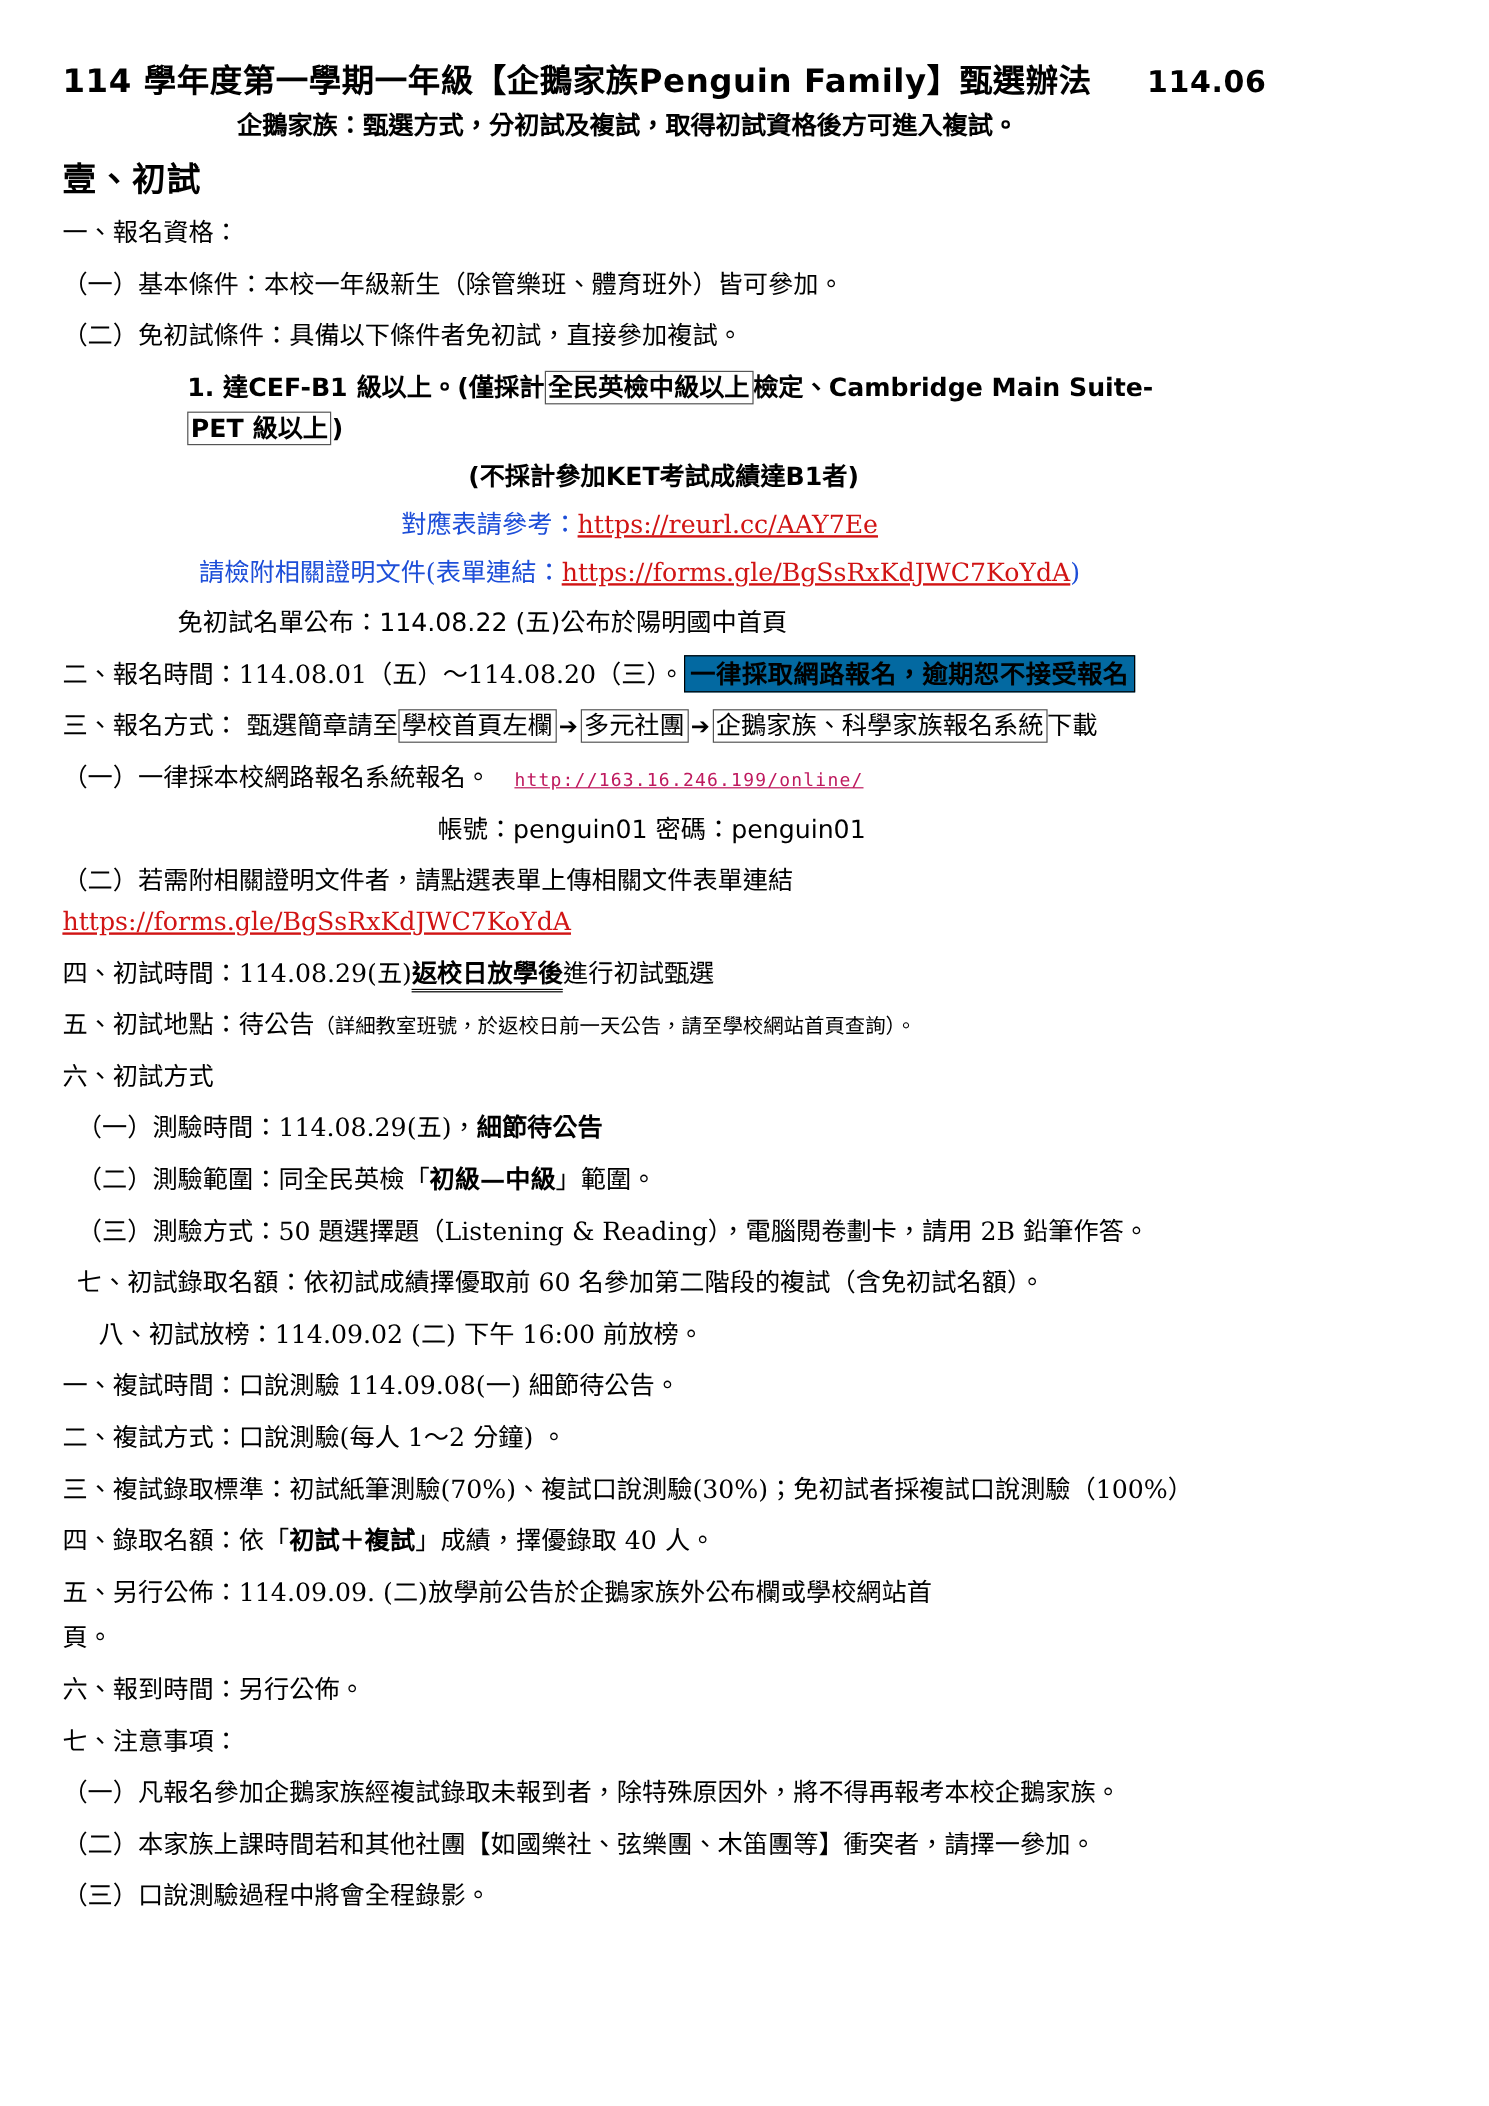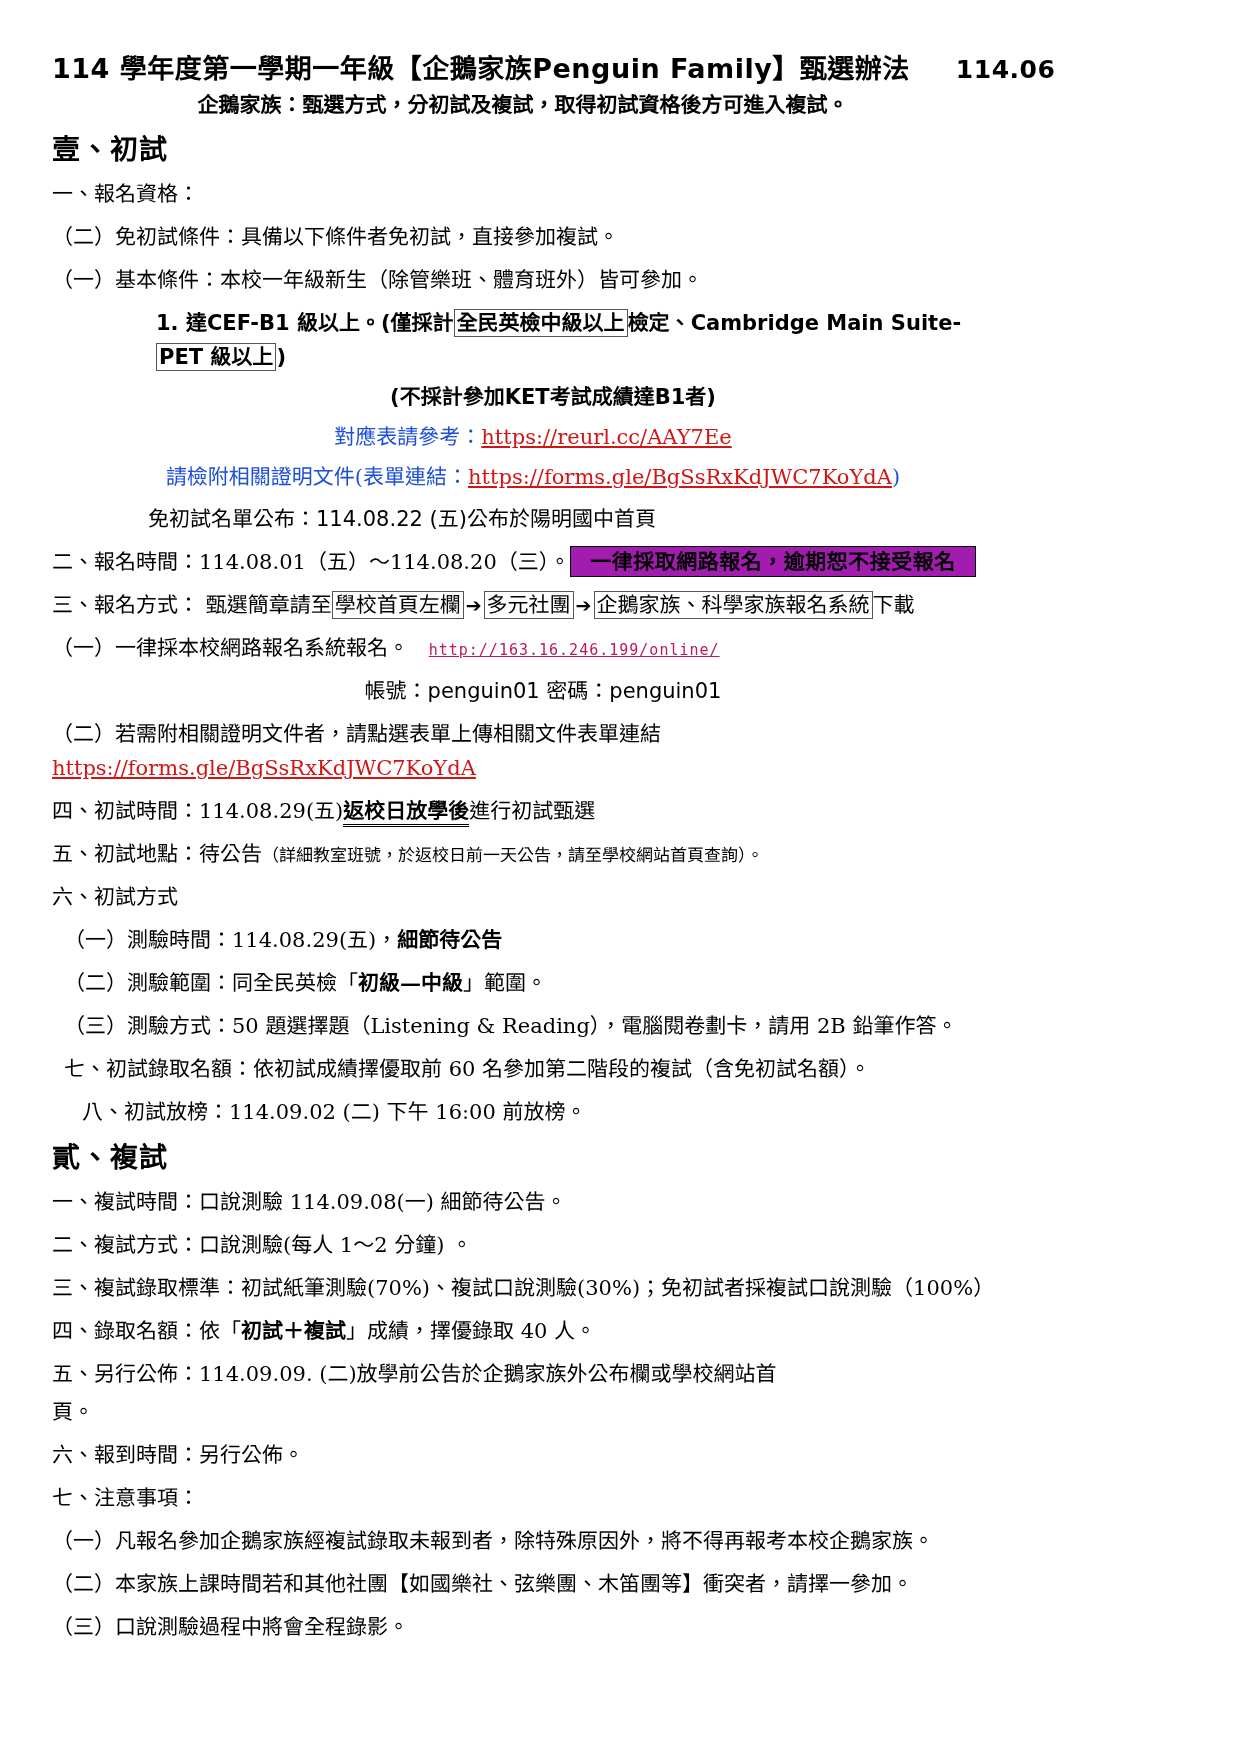--- a/index.html
+++ b/index.html
@@ -122,9 +122,9 @@
 
   <p class="line">一、報名資格：</p>
 
+  <p class="line">（一）基本條件：本校一年級新生（除管樂班、體育班外）皆可參加。</p>
+
   <p class="line">（二）免初試條件：具備以下條件者免初試，直接參加複試。</p>
-
-  <p class="line">（一）基本條件：本校一年級新生（除管樂班、體育班外）皆可參加。</p>
 
   <p class="line sans bold indent-3" style="margin-bottom:6px;">
     <span>1. 達CEF-B1 級以上。</span><span>(僅採計</span><span class="boxed">全民英檢中級以上</span><span>檢定、</span><span>Cambridge Main Suite-</span><span class="boxed">PET 級以上</span><span>)</span>

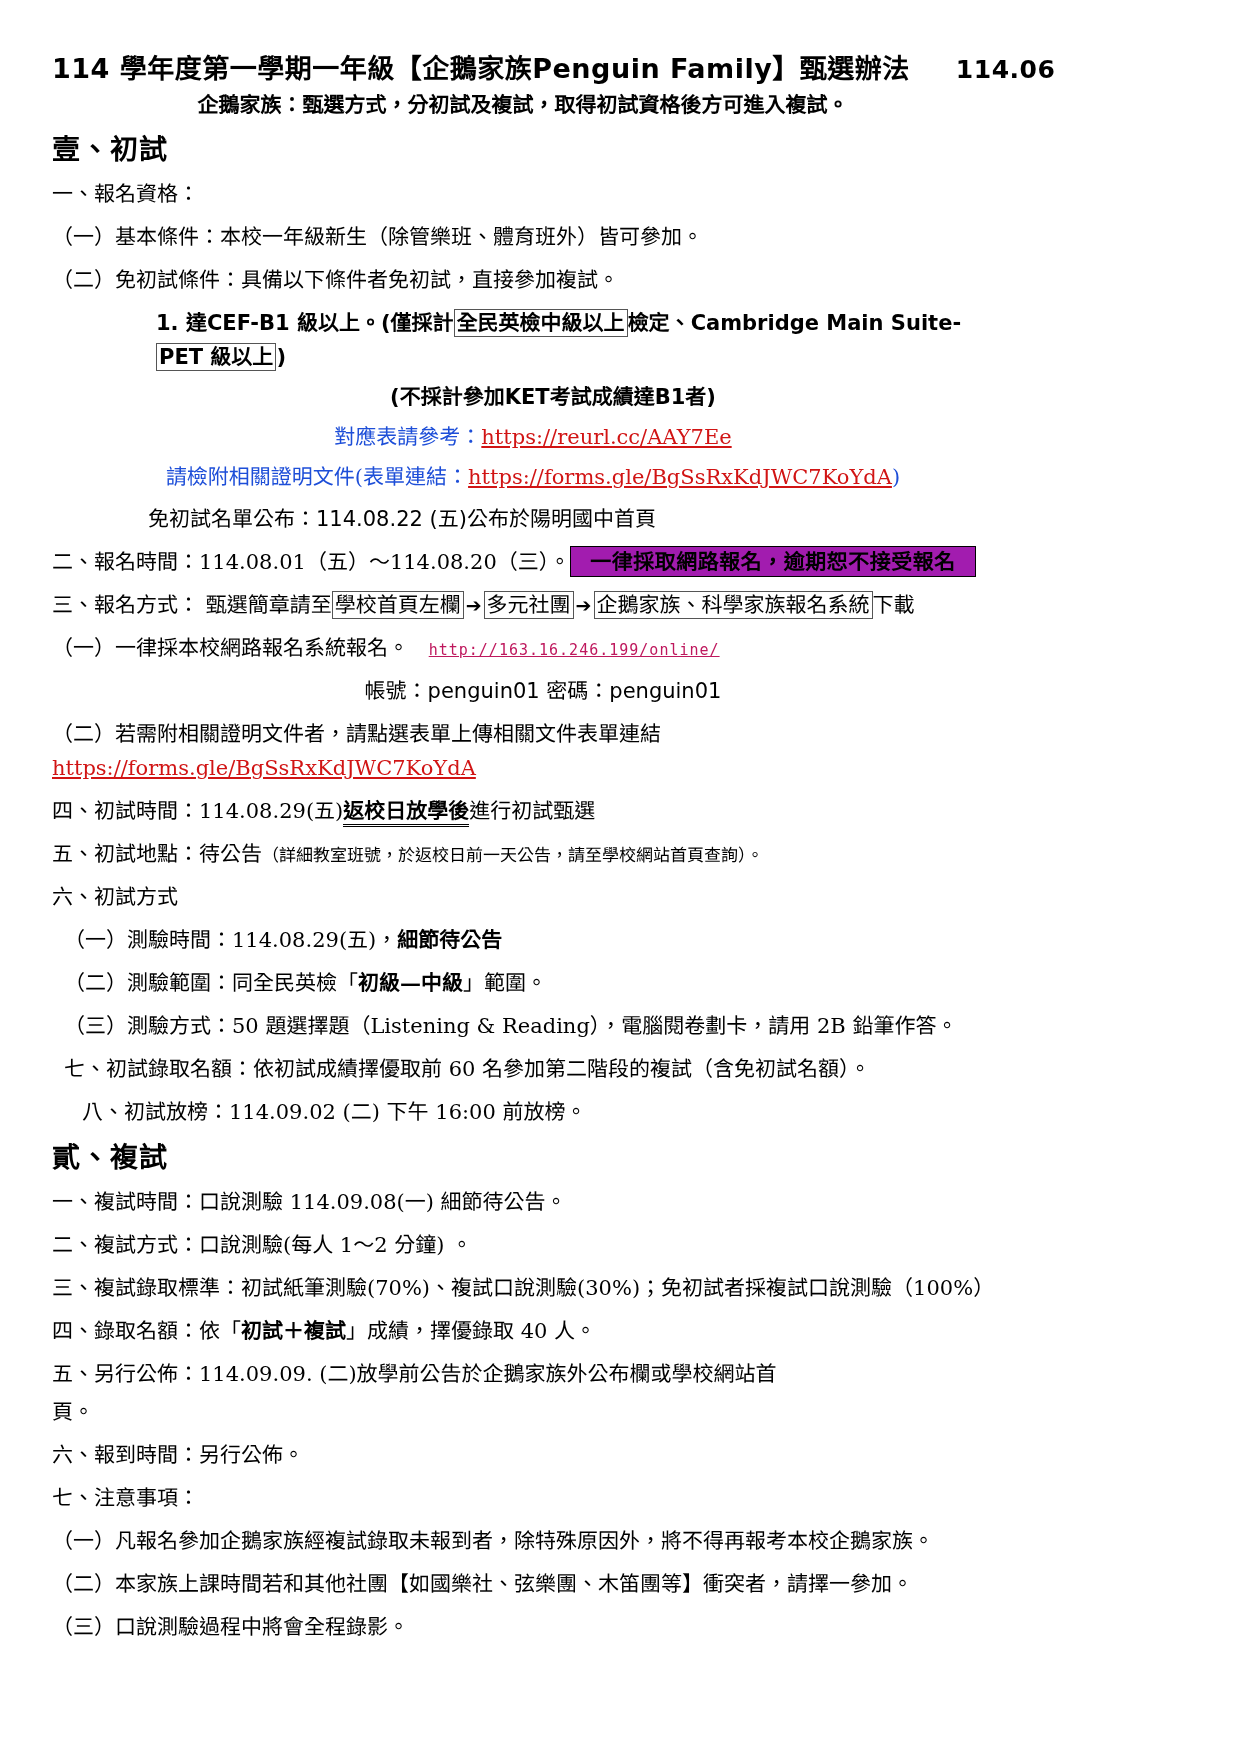--- a/index.html
+++ b/index.html
@@ -73,10 +73,10 @@
     line-height: 1.25;
   }
   .shaded-box {
-    background: #a21caf;
+    background: #0369a1;
     border: 1.5px solid #000000;
     font-weight: bold;
-    padding: 1px 19px;
+    padding: 1px 4px;
     display: inline-block;
     line-height: 1.3;
     letter-spacing: 0.5px;

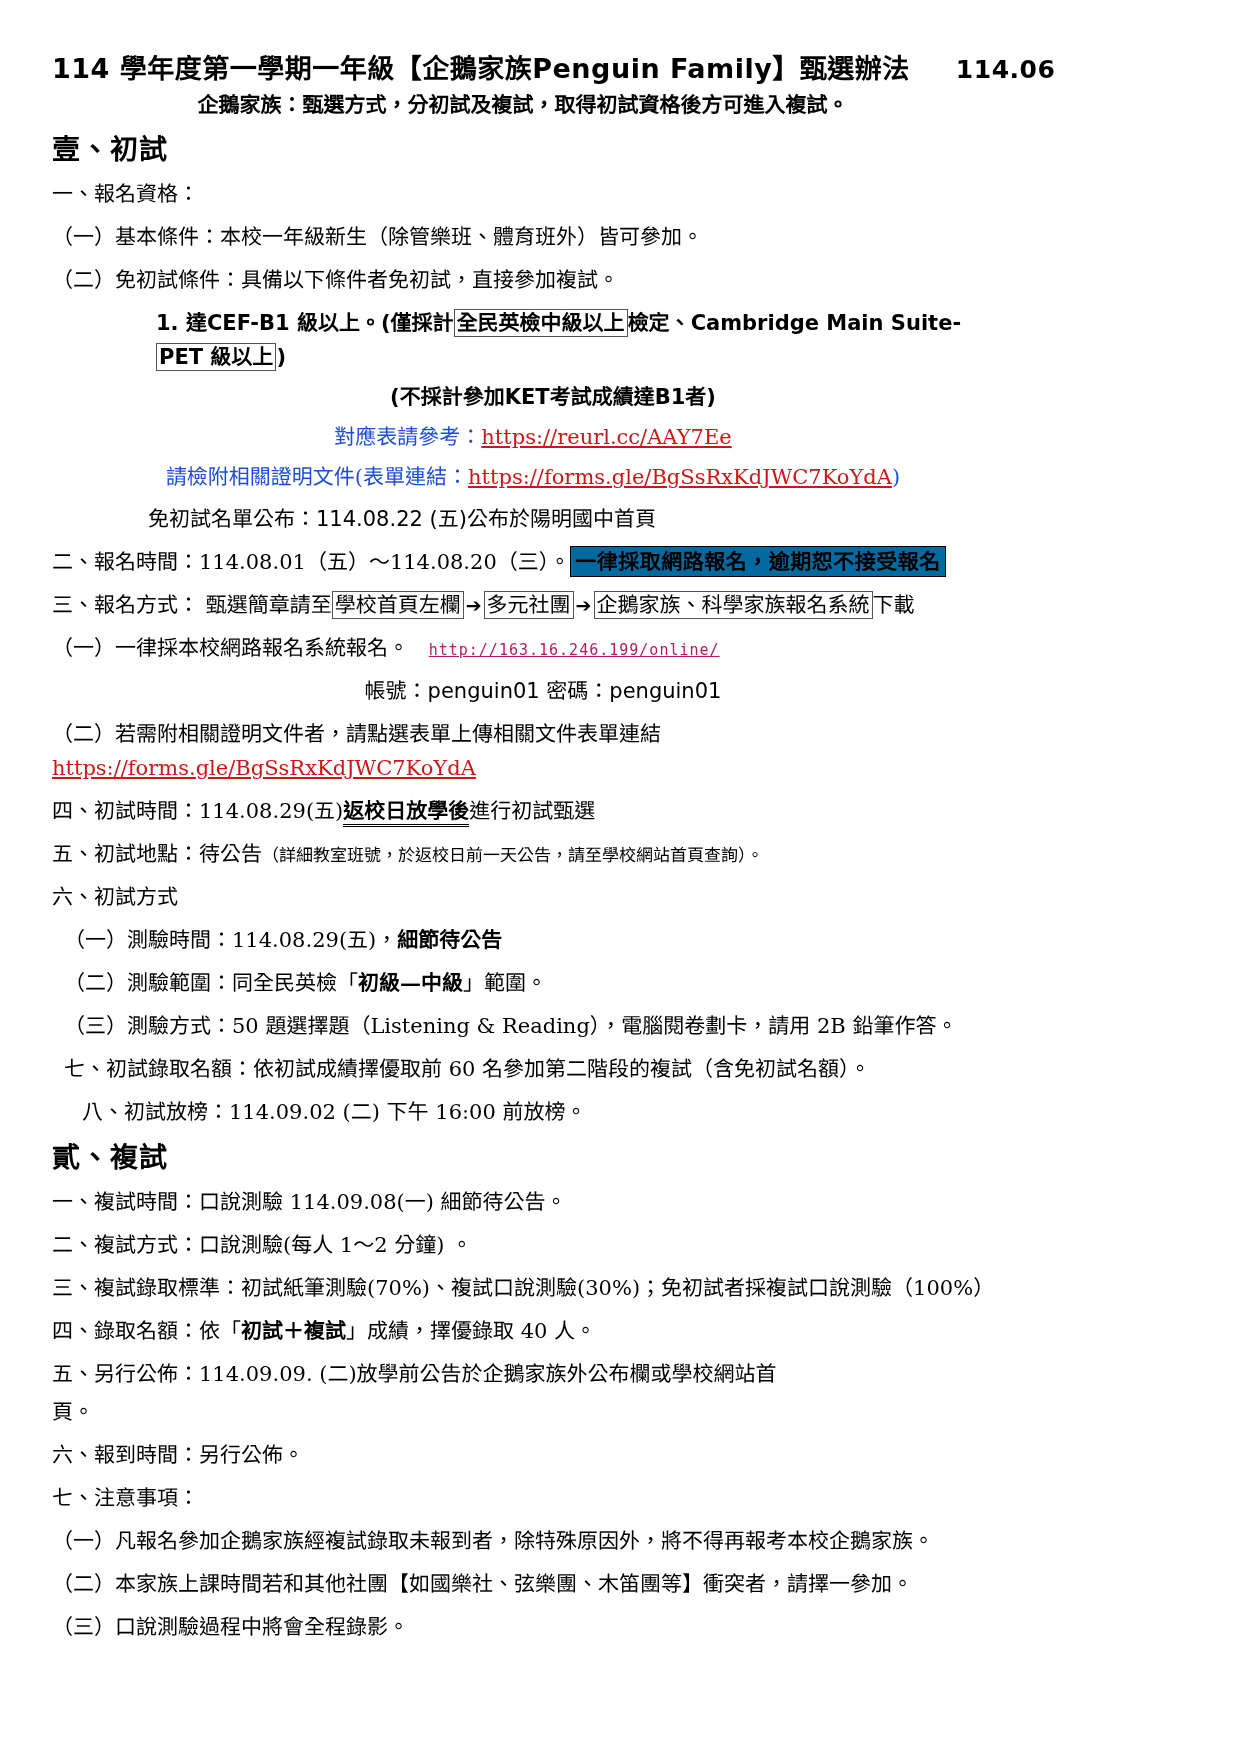--- a/index.html
+++ b/index.html
@@ -184,7 +184,6 @@
 
   <p class="line indent-2">八、初試放榜：114.09.02 (二) 下午 16:00 前放榜。</p>
 
-  <h2 class="section-heading gap-top">貳、複試</h2>
 
   <p class="line">一、複試時間：口說測驗 114.09.08(一) 細節待公告。</p>
   <p class="line">二、複試方式：口說測驗(每人 1～2 分鐘) 。</p>

